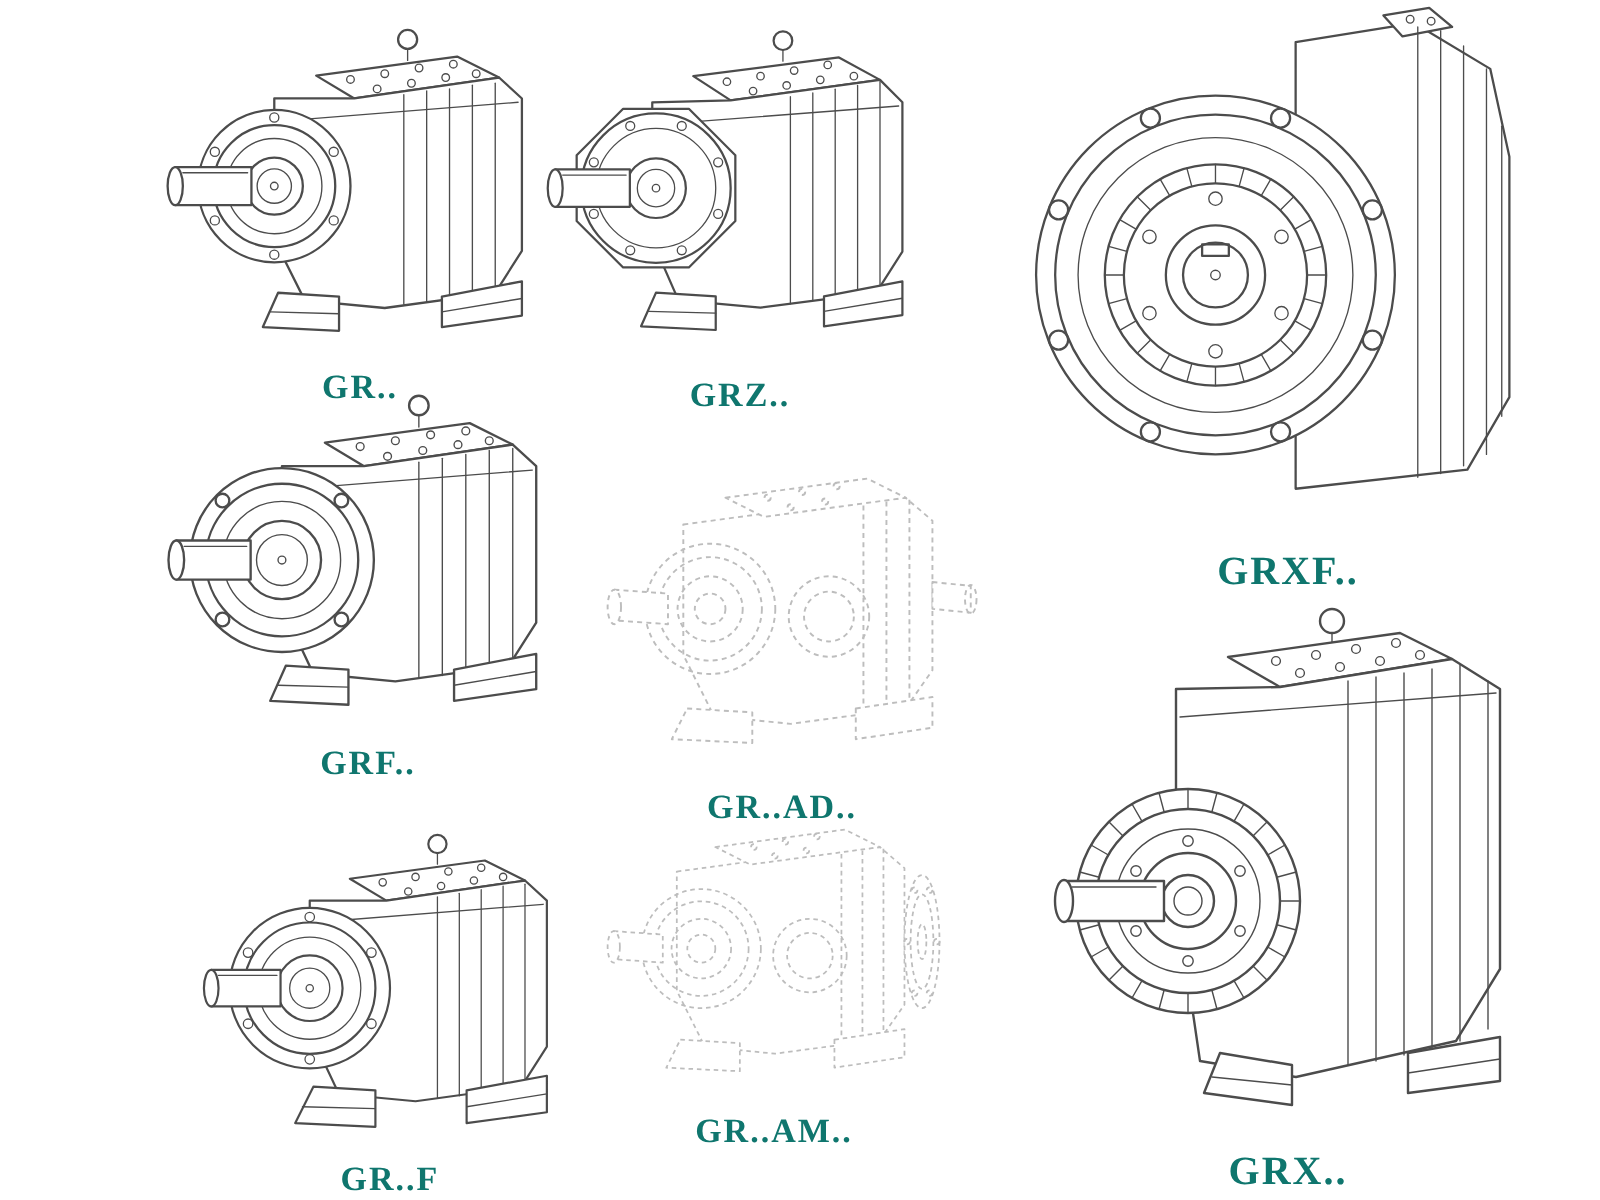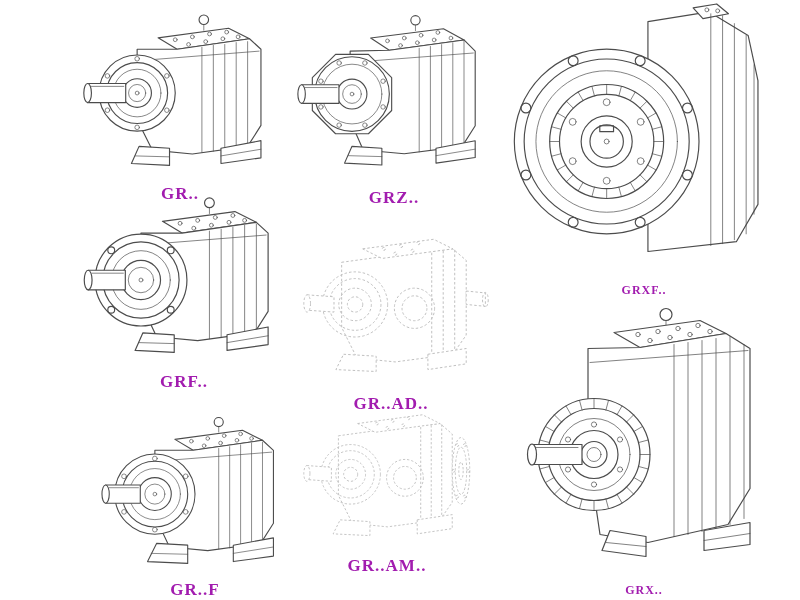--- a/index.html
+++ b/index.html
@@ -9,7 +9,7 @@
   .cell { position:absolute; display:flex; flex-direction:column; align-items:center; }
   .cell .draw { flex:1 1 auto; width:100%; min-height:0; display:flex; align-items:center; justify-content:center; }
   .cell svg { width:100%; height:100%; }
-  .figure-label { flex:0 0 auto; font-weight:bold; font-size:17px; letter-spacing:1px; color:#a21caf; text-align:center; padding-top:2px; }
+  .figure-label { flex:0 0 auto; font-weight:bold; font-size:17px; letter-spacing:1px; color:#0f766e; text-align:center; padding-top:2px; }
   .big .figure-label { font-size:12px; }
   
   .ln { fill:none; stroke:#4c4c4c; stroke-width:1.2; stroke-linecap:round; stroke-linejoin:round; }

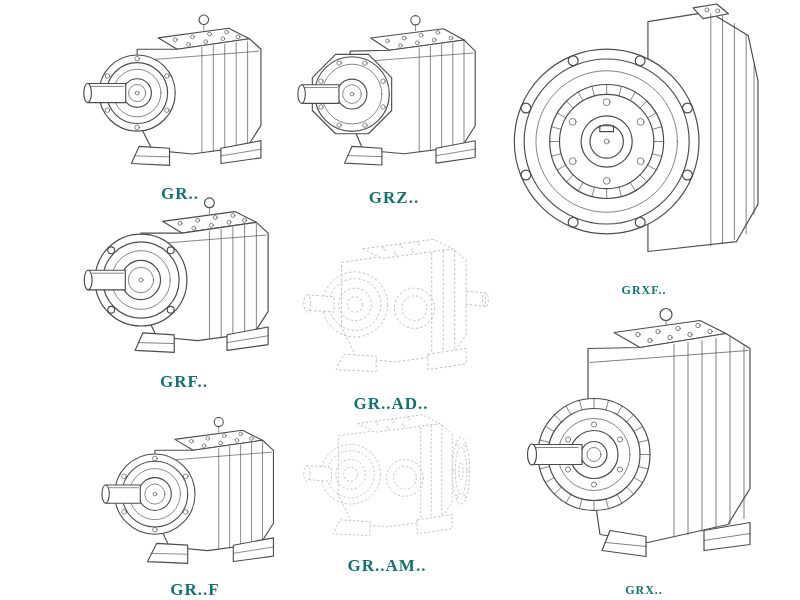--- a/index.html
+++ b/index.html
@@ -84,7 +84,7 @@
     <div class="figure-label">GR..</div>
   </div>
 
-  <div class="cell" style="left:296px;top:4px;width:196px;height:204px">
+  <div class="cell" style="left:272px;top:4px;width:196px;height:204px">
     <div class="draw">
       <svg viewBox="0 0 210 182">
         <g>

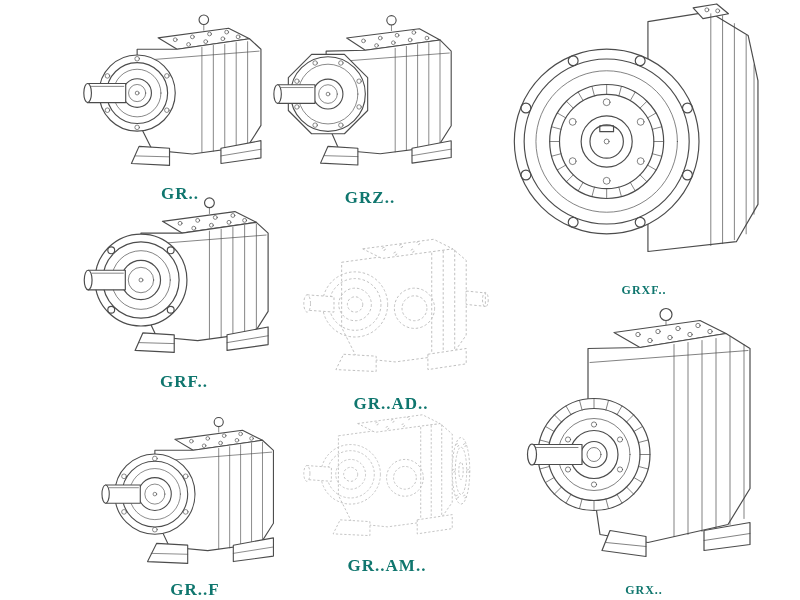--- a/index.html
+++ b/index.html
@@ -10,7 +10,7 @@
   .cell .draw { flex:1 1 auto; width:100%; min-height:0; display:flex; align-items:center; justify-content:center; }
   .cell svg { width:100%; height:100%; }
   .figure-label { flex:0 0 auto; font-weight:bold; font-size:17px; letter-spacing:1px; color:#0f766e; text-align:center; padding-top:2px; }
-  .big .figure-label { font-size:12px; }
+  .big .figure-label { font-size:20px; }
   
   .ln { fill:none; stroke:#4c4c4c; stroke-width:1.2; stroke-linecap:round; stroke-linejoin:round; }
   .fw { fill:#ffffff; stroke:#4c4c4c; stroke-width:1.2; stroke-linejoin:round; }

